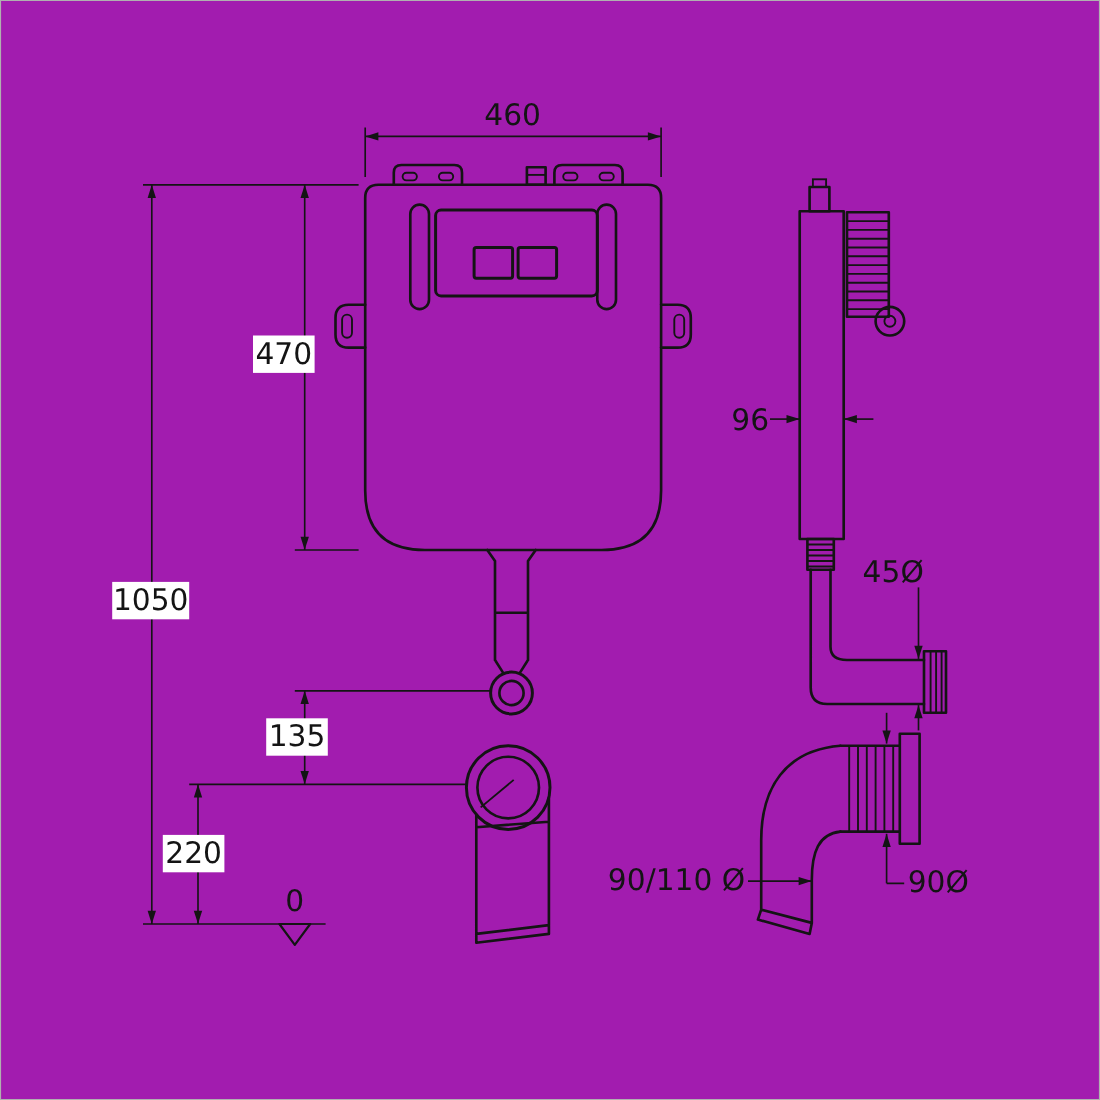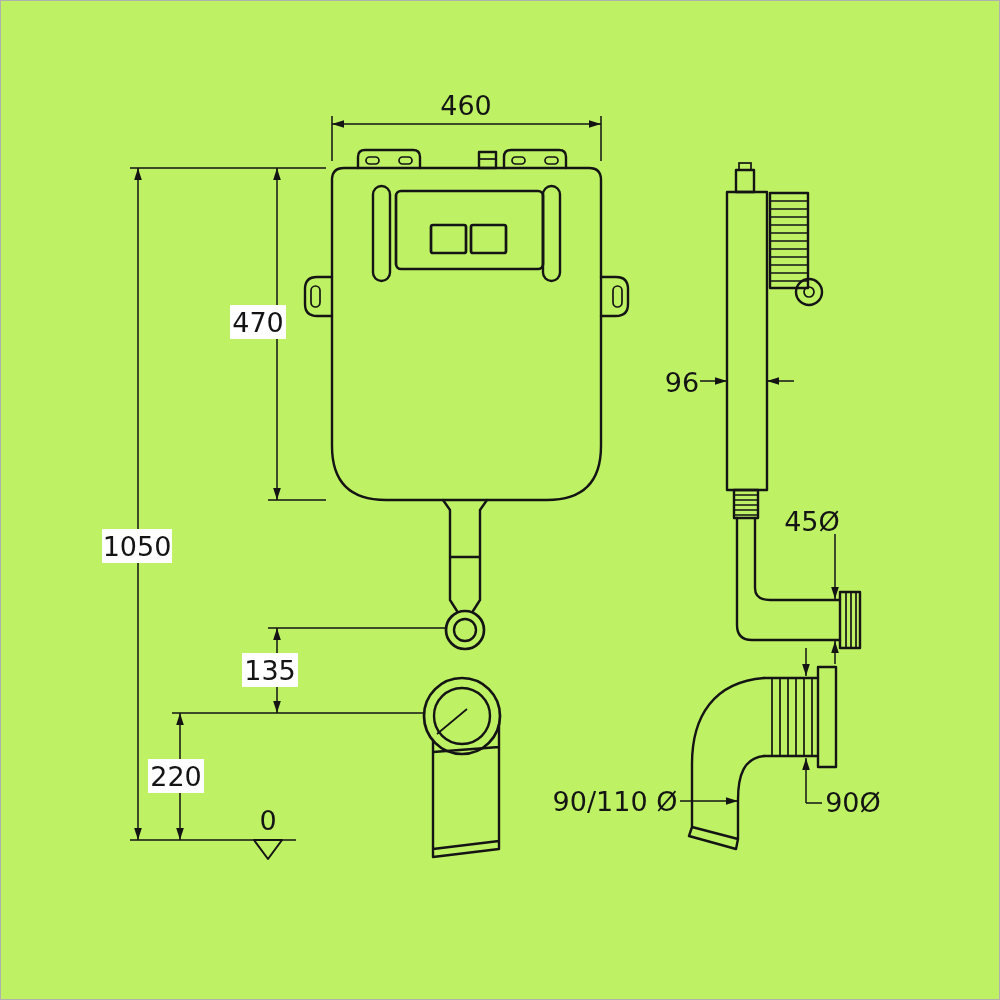--- a/index.html
+++ b/index.html
@@ -12,7 +12,7 @@
     position: relative;
     width: 1000px;
     height: 1000px;
-    background: #bef264;
+    background: #a21caf;
     box-shadow: inset 0 0 0 1px #b0b0b0;
     overflow: hidden;
   }

